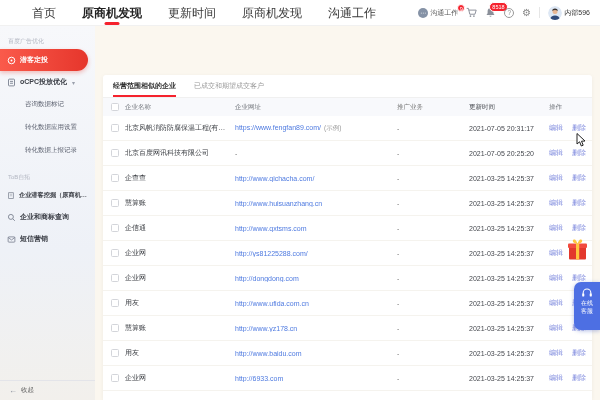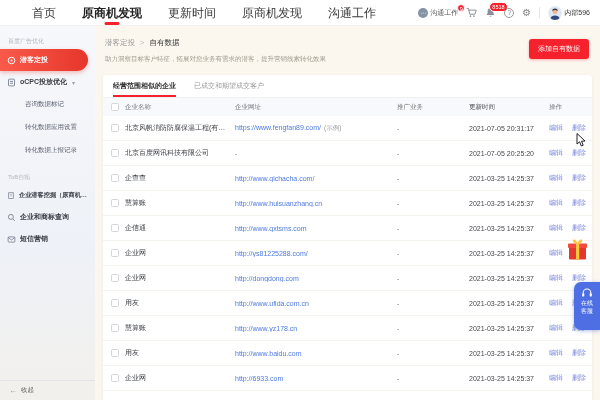--- a/index.html
+++ b/index.html
@@ -198,15 +198,6 @@
 </div>
 
 <div class="main">
-  <div class="page-head">
-    <div class="breadcrumb">
-      <span class="parent">潜客定投</span>
-      <span class="sep">&gt;</span>
-      <span class="current">自有数据</span>
-    </div>
-    <div class="desc">助力洞察目标客户特征，拓展对您业务有需求的潜客，提升营销线索转化效果</div>
-    <button class="add-btn">添加自有数据</button>
-  </div>
 
   <div class="card">
     <div class="tabs">

